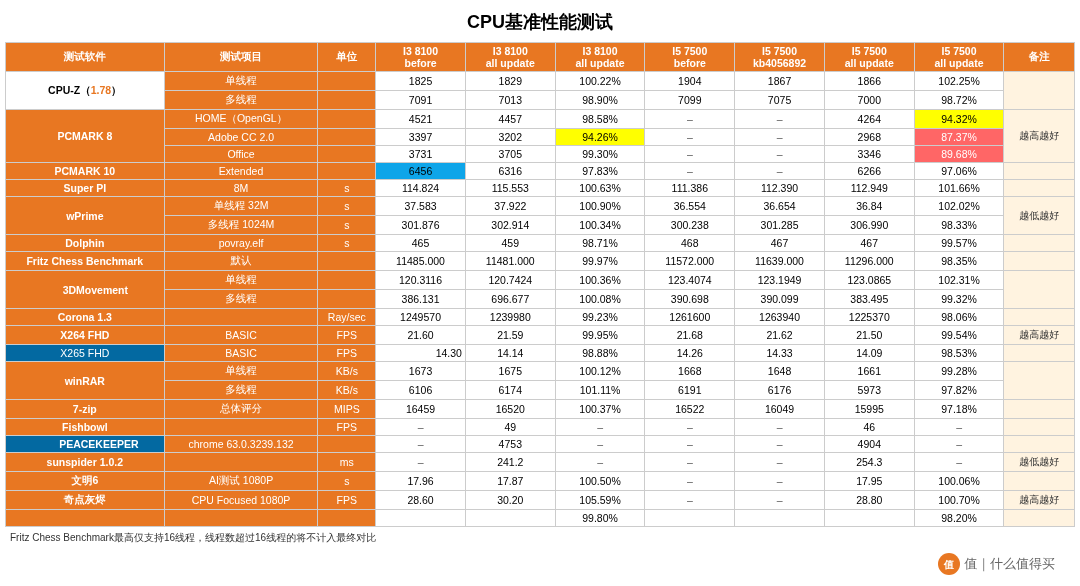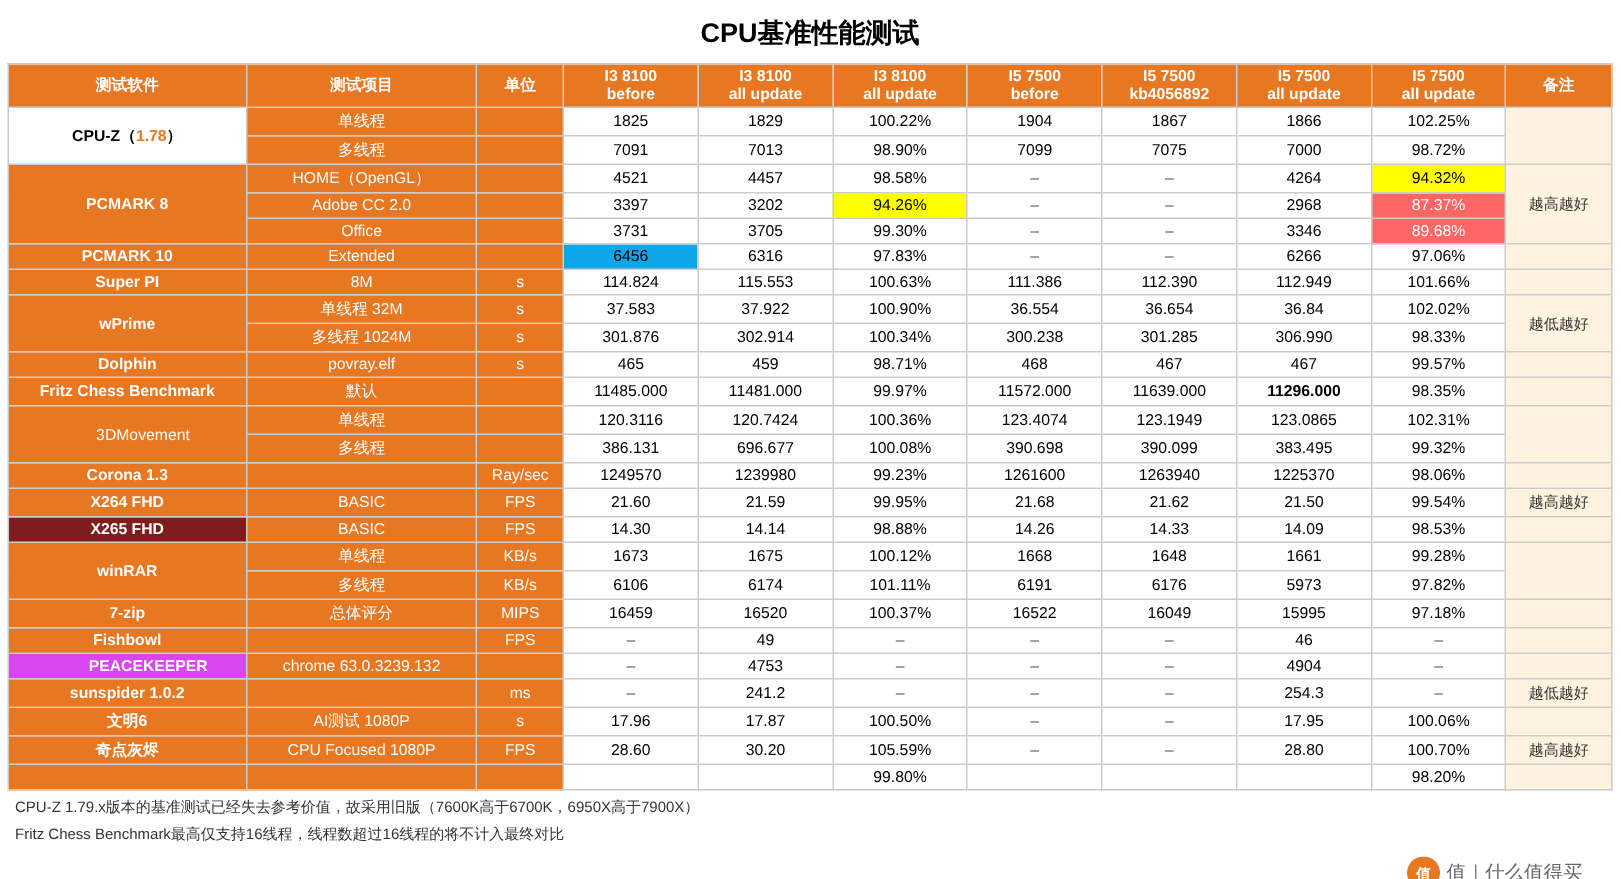--- a/index.html
+++ b/index.html
@@ -201,7 +201,7 @@
           <td style="background: rgb(255, 255, 255); color: rgb(0, 0, 0);">99.97%</td>
           <td style="background: rgb(255, 255, 255); color: rgb(0, 0, 0);">11572.000</td>
           <td style="background: rgb(255, 255, 255); color: rgb(0, 0, 0);">11639.000</td>
-          <td style="background: rgb(255, 255, 255); color: rgb(0, 0, 0); font-weight: bold;">11296.000</td>
+          <td style="background: rgb(255, 255, 255); color: rgb(0, 0, 0);">11296.000</td>
           <td style="background: rgb(255, 255, 255); color: rgb(0, 0, 0);">98.35%</td>
           <td rowspan="1" style="background: rgb(255, 243, 224); color: rgb(51, 51, 51); font-size: 10px;"></td>
         </tr>

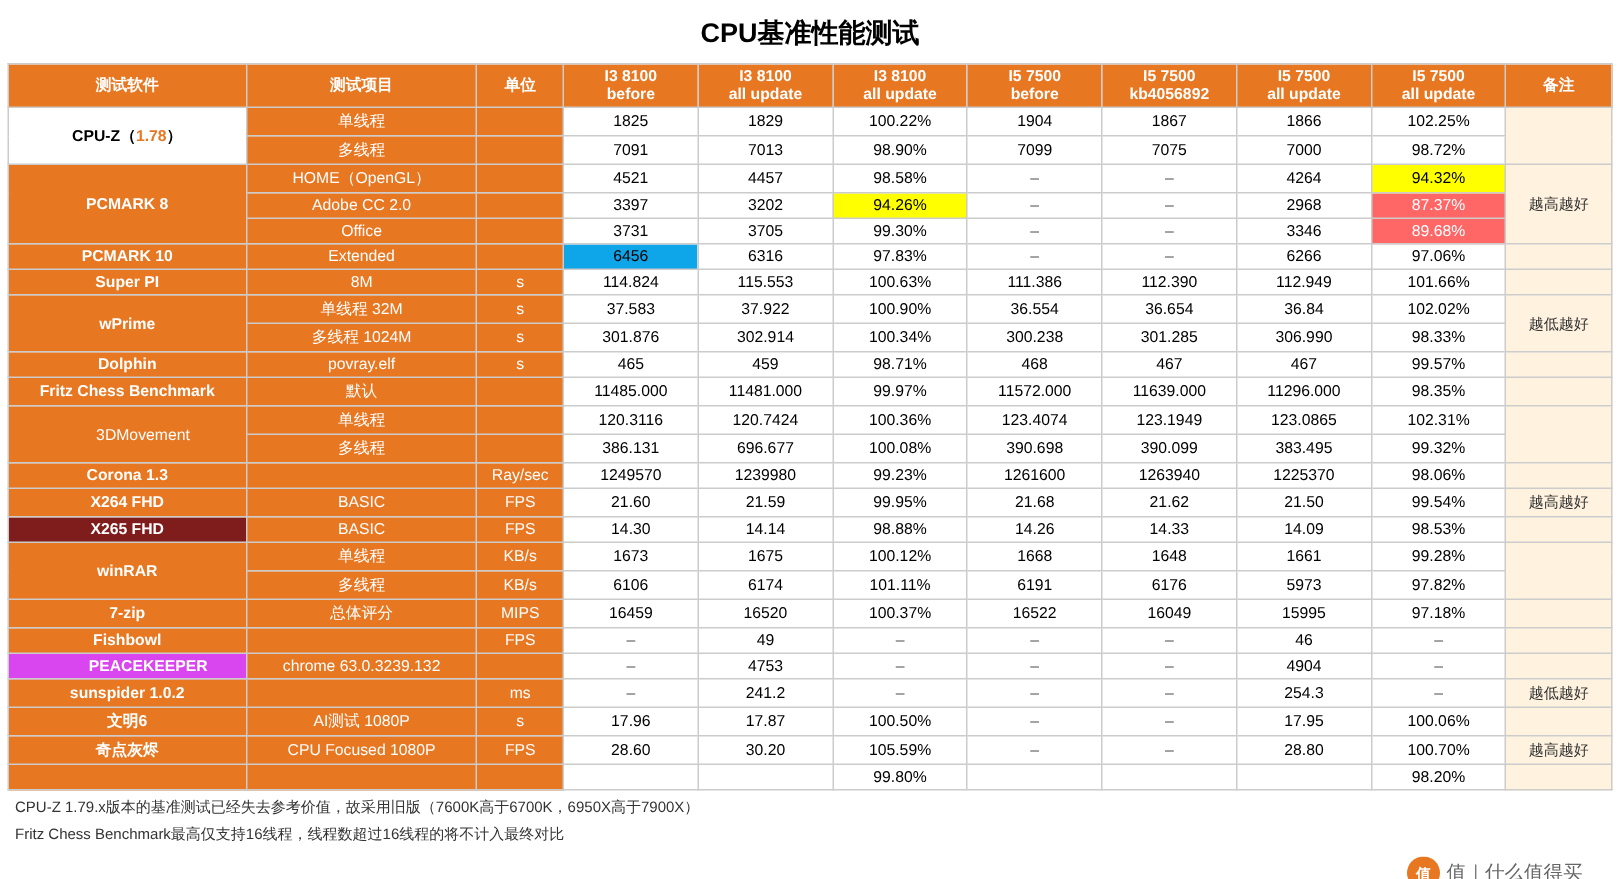--- a/index.html
+++ b/index.html
@@ -206,7 +206,7 @@
           <td rowspan="1" style="background: rgb(255, 243, 224); color: rgb(51, 51, 51); font-size: 10px;"></td>
         </tr>
         <tr>
-          <td rowspan="2" style="background: rgb(232, 119, 34); color: rgb(255, 255, 255); font-weight: normal; padding-left: 24px;">3DMovement</td>
+          <td rowspan="2" style="background: rgb(232, 119, 34); color: rgb(255, 255, 255); font-weight: bold; padding-left: 24px;">3DMovement</td>
           <td style="background: rgb(232, 119, 34); color: rgb(255, 255, 255);">单线程</td>
           <td style="background: rgb(232, 119, 34); color: rgb(255, 255, 255);"></td>
           <td style="background: rgb(255, 255, 255); color: rgb(0, 0, 0);">120.3116</td>

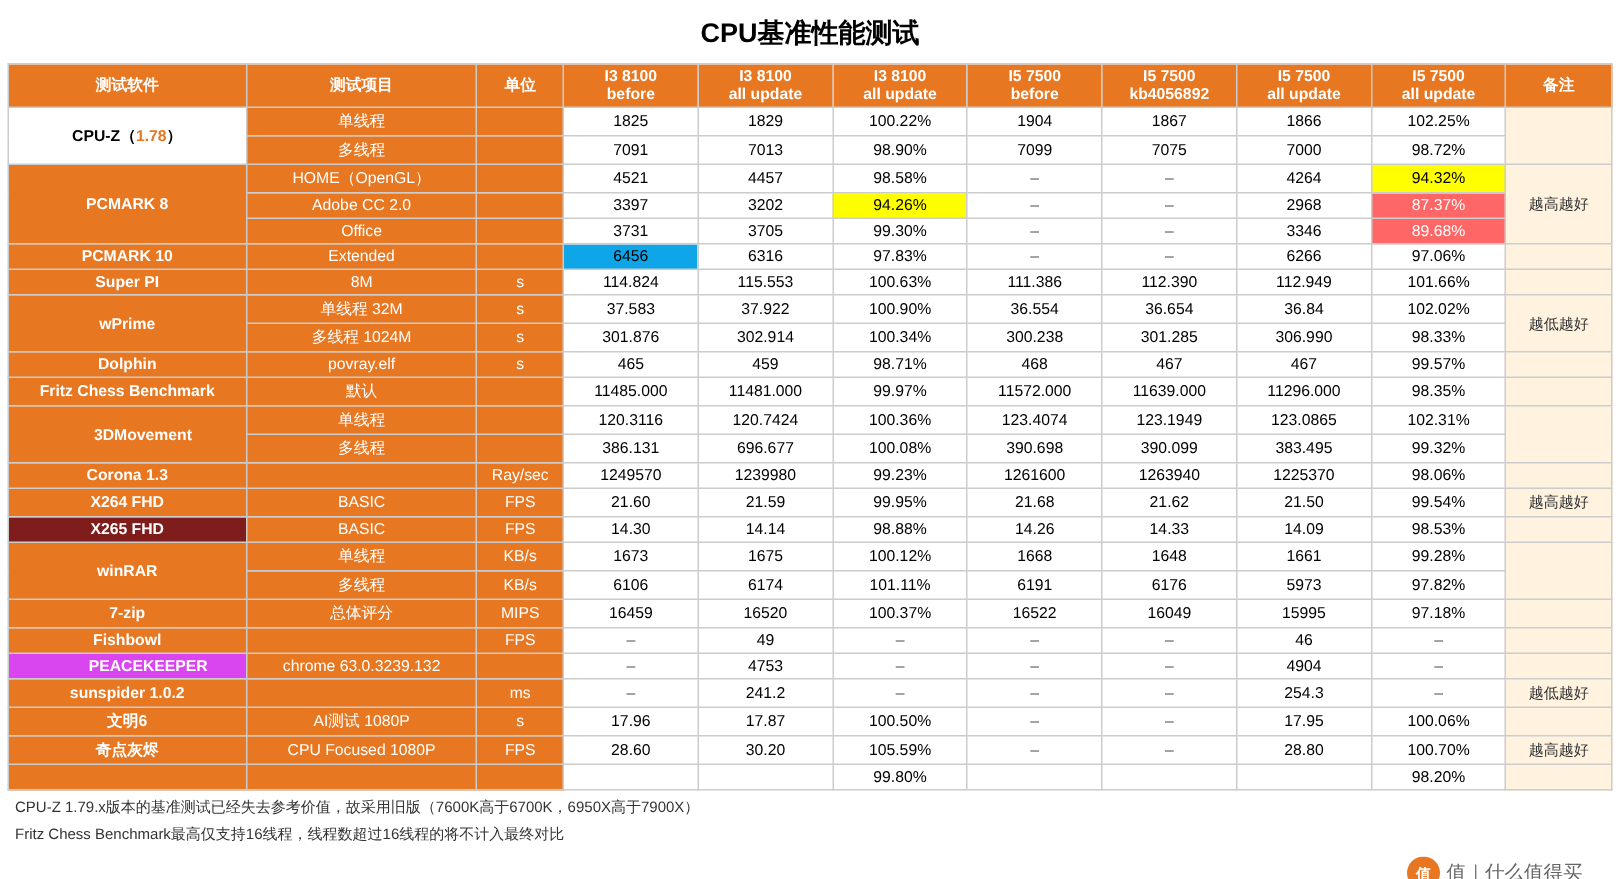--- a/index.html
+++ b/index.html
@@ -256,7 +256,7 @@
           <td rowspan="1" style="background: rgb(255, 243, 224); color: rgb(51, 51, 51); font-size: 10px;">越高越好</td>
         </tr>
         <tr>
-          <td rowspan="1" style="background: #7f1d1d; color: rgb(255, 255, 255); font-weight: bold;">X265 FHD</td>
+          <td rowspan="1" style="background: #0369a1; color: rgb(255, 255, 255); font-weight: normal;">X265 FHD</td>
           <td style="background: rgb(232, 119, 34); color: rgb(255, 255, 255);">BASIC</td>
           <td style="background: rgb(232, 119, 34); color: rgb(255, 255, 255);">FPS</td>
           <td style="background: rgb(255, 255, 255); color: rgb(0, 0, 0);">14.30</td>

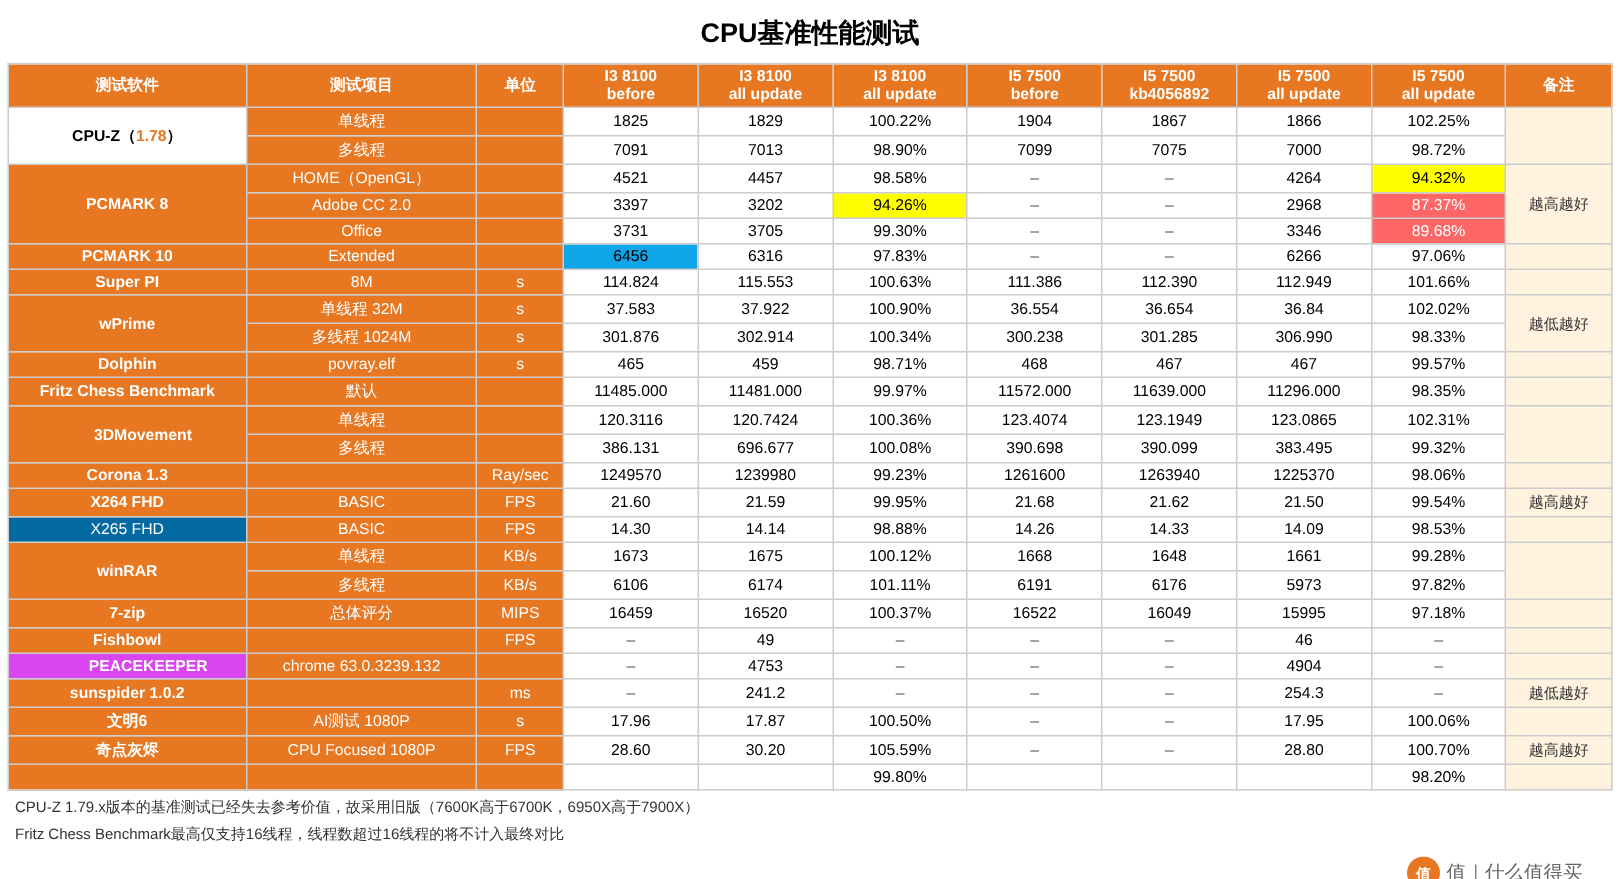--- a/index.html
+++ b/index.html
@@ -259,7 +259,7 @@
           <td rowspan="1" style="background: #0369a1; color: rgb(255, 255, 255); font-weight: normal;">X265 FHD</td>
           <td style="background: rgb(232, 119, 34); color: rgb(255, 255, 255);">BASIC</td>
           <td style="background: rgb(232, 119, 34); color: rgb(255, 255, 255);">FPS</td>
-          <td style="background: rgb(255, 255, 255); color: rgb(0, 0, 0);">14.30</td>
+          <td style="background: rgb(255, 255, 255); color: rgb(0, 0, 0); text-align: right;">14.30</td>
           <td style="background: rgb(255, 255, 255); color: rgb(0, 0, 0);">14.14</td>
           <td style="background: rgb(255, 255, 255); color: rgb(0, 0, 0);">98.88%</td>
           <td style="background: rgb(255, 255, 255); color: rgb(0, 0, 0);">14.26</td>

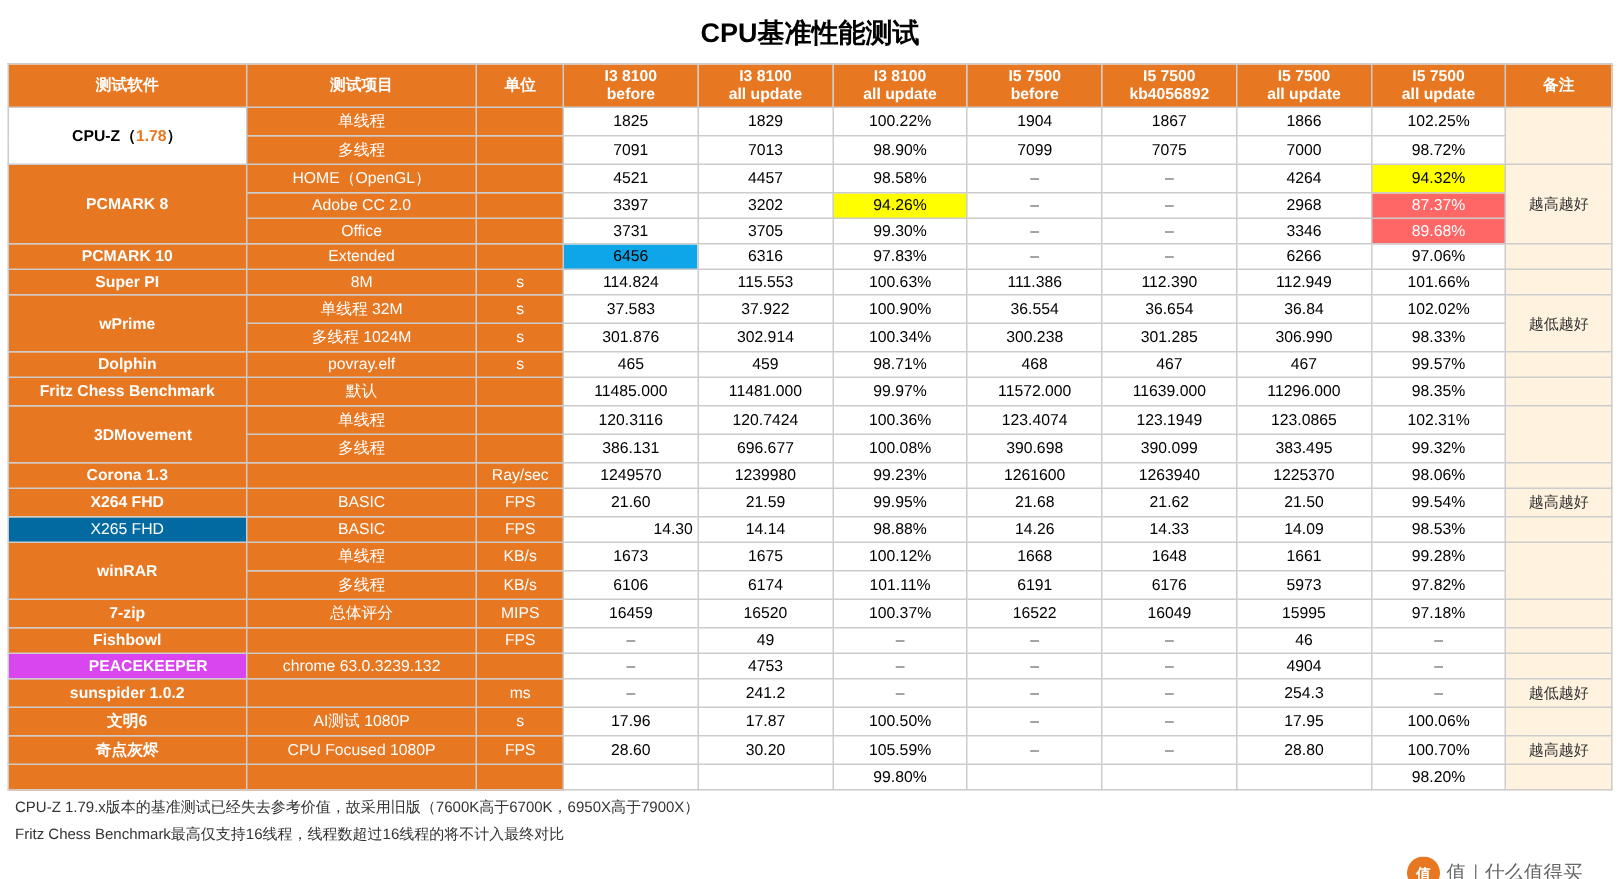--- a/index.html
+++ b/index.html
@@ -319,7 +319,7 @@
           <td rowspan="1" style="background: rgb(255, 243, 224); color: rgb(51, 51, 51); font-size: 10px;"></td>
         </tr>
         <tr>
-          <td rowspan="1" style="background: #d946ef; color: rgb(255, 255, 255); font-weight: bold; padding-left: 31px;">PEACEKEEPER</td>
+          <td rowspan="1" style="background: #0369a1; color: rgb(255, 255, 255); font-weight: bold; padding-left: 31px;">PEACEKEEPER</td>
           <td style="background: rgb(232, 119, 34); color: rgb(255, 255, 255);">chrome 63.0.3239.132</td>
           <td style="background: rgb(232, 119, 34); color: rgb(255, 255, 255);"></td>
           <td style="background: rgb(255, 255, 255); color: rgb(0, 0, 0);"><span class="dash">–</span></td>

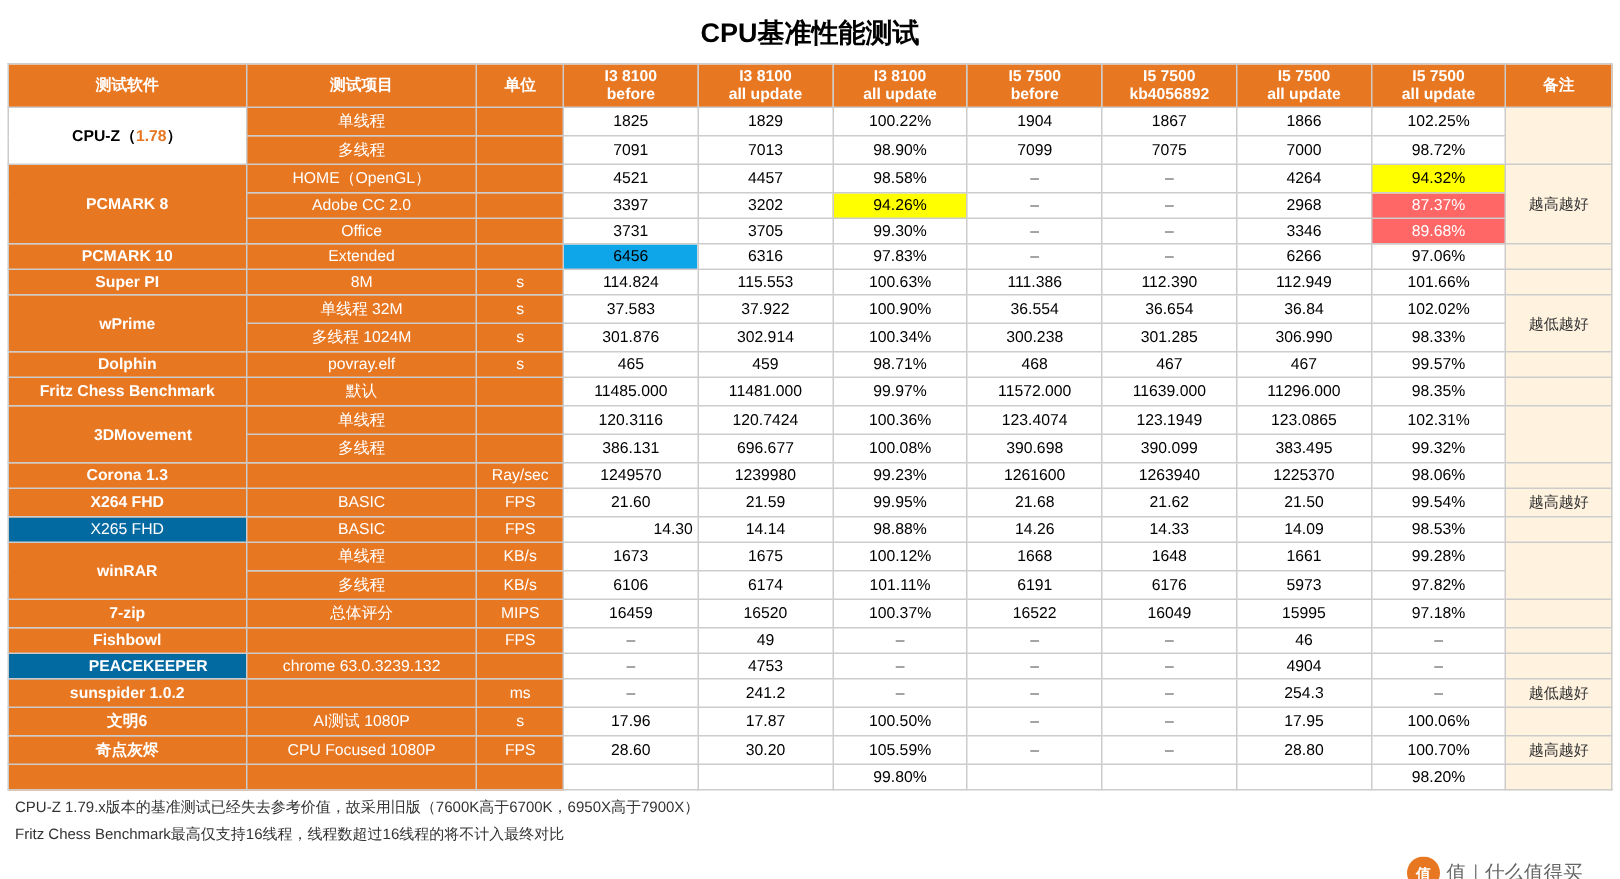--- a/index.html
+++ b/index.html
@@ -386,7 +386,6 @@
       </tbody>
   </table>
 
-  <div class="footer-text">CPU-Z 1.79.x版本的基准测试已经失去参考价值，故采用旧版（7600K高于6700K，6950X高于7900X）</div>
   <div class="footer-text">Fritz Chess Benchmark最高仅支持16线程，线程数超过16线程的将不计入最终对比</div>
 
   <div style="display:flex;justify-content:flex-end;align-items:center;margin-top:8px;padding-right:20px;">

